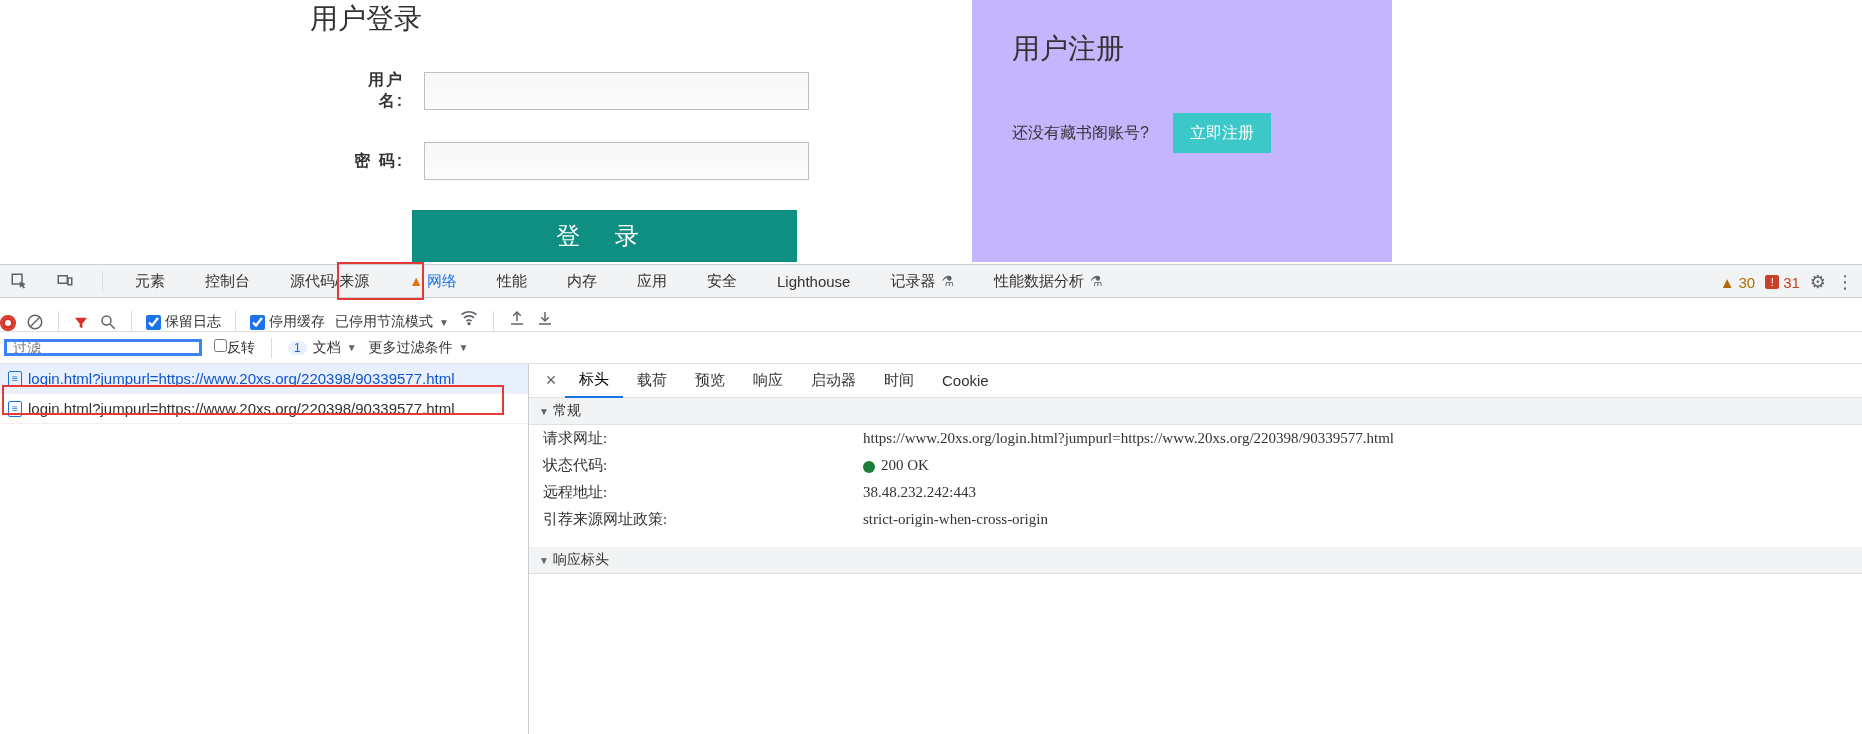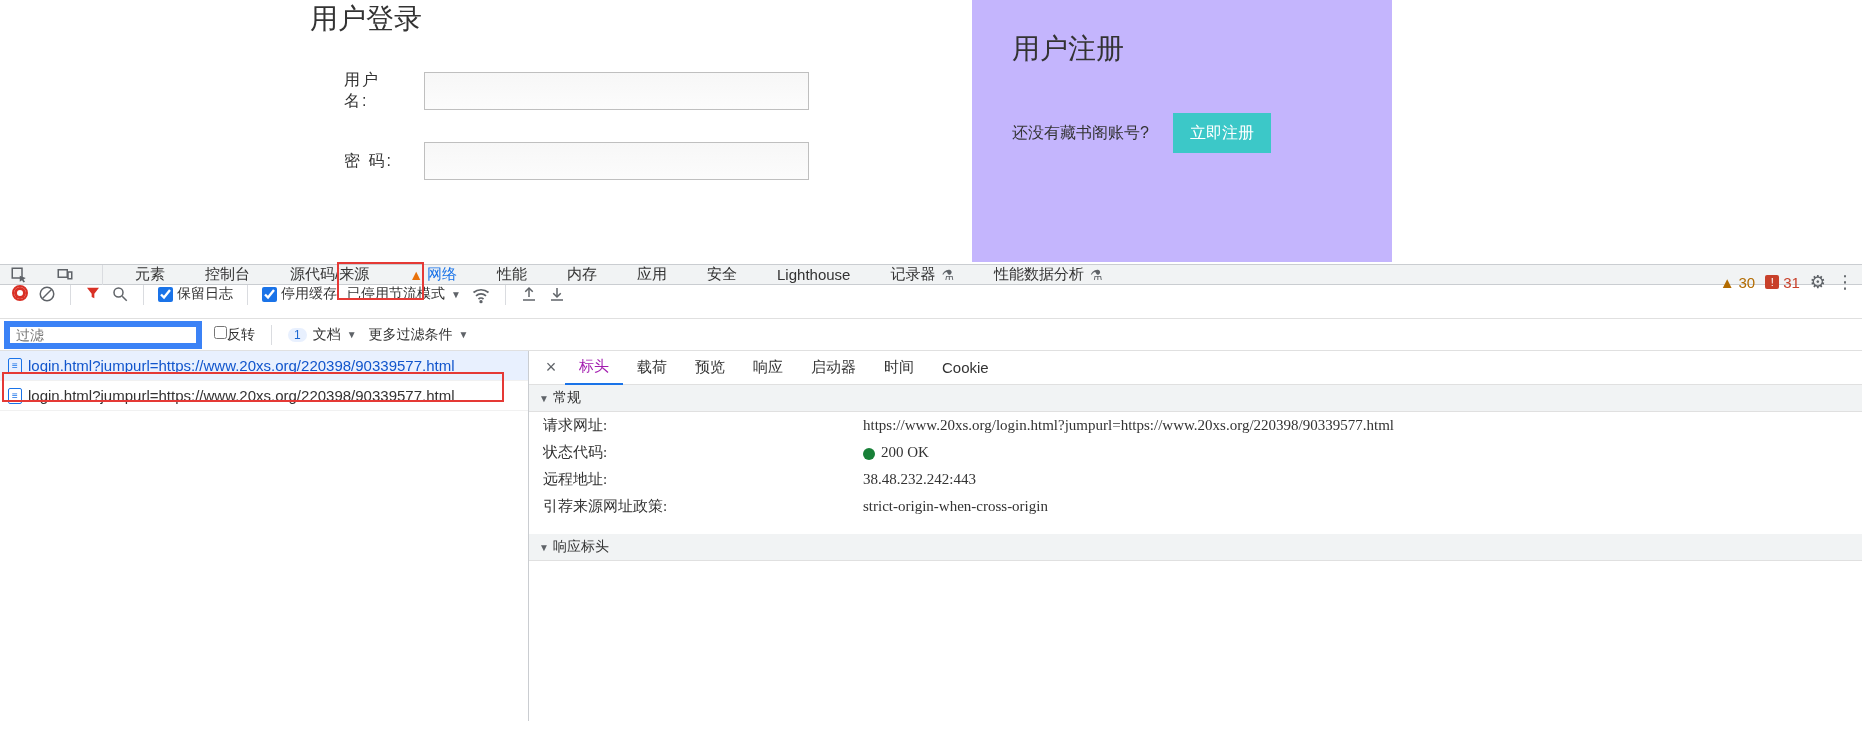--- a/index.html
+++ b/index.html
@@ -10,7 +10,7 @@
   .login-title { position: absolute; left: 310px; top: 0px; font-size: 28px; font-weight: 400; color: #333; }
   .login-form { position: absolute; left: 344px; top: 70px; }
   .form-row { display: flex; align-items: center; margin-bottom: 30px; }
-  .form-label { width: 60px; text-align: left; font-size: 16px; color: #333; margin-right: 20px; letter-spacing: 2px; }
+  .form-label { width: 60px; text-align: right; font-size: 16px; color: #333; margin-right: 20px; letter-spacing: 2px; font-weight: bold; }
   .text-input { width: 385px; height: 38px; border: 1px solid #bfbfbf; background: linear-gradient(#f7f7f7, #fcfcfc); padding: 4px 8px; font-size: 16px; }
   .login-btn { display: block; margin-left: 68px; width: 385px; height: 52px; background: #0f8f82; color: #fff; font-size: 24px; border: none; letter-spacing: 14px; cursor: pointer; }
   .register-panel { position: absolute; left: 972px; top: 0; width: 420px; height: 262px; background: #c4b5fd; }

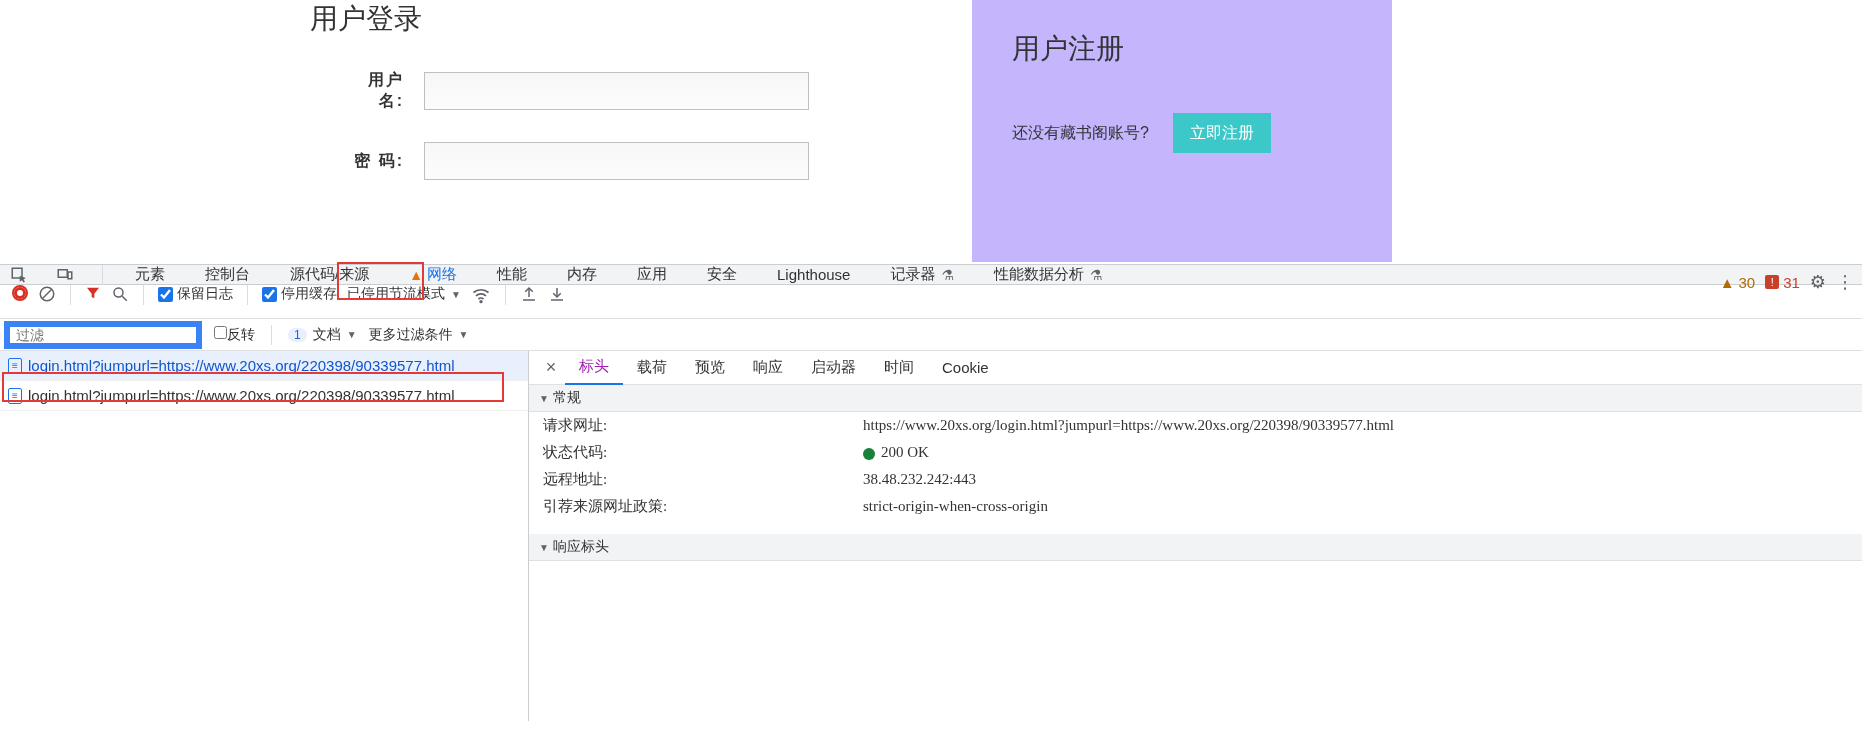--- a/index.html
+++ b/index.html
@@ -85,6 +85,7 @@
       <span class="form-label">密  码:</span>
       <input class="text-input" type="password" style="">
     </div>
+    <button class="login-btn">登 录</button>
   </div>
   <div class="register-panel">
     <div class="register-title">用户注册</div>

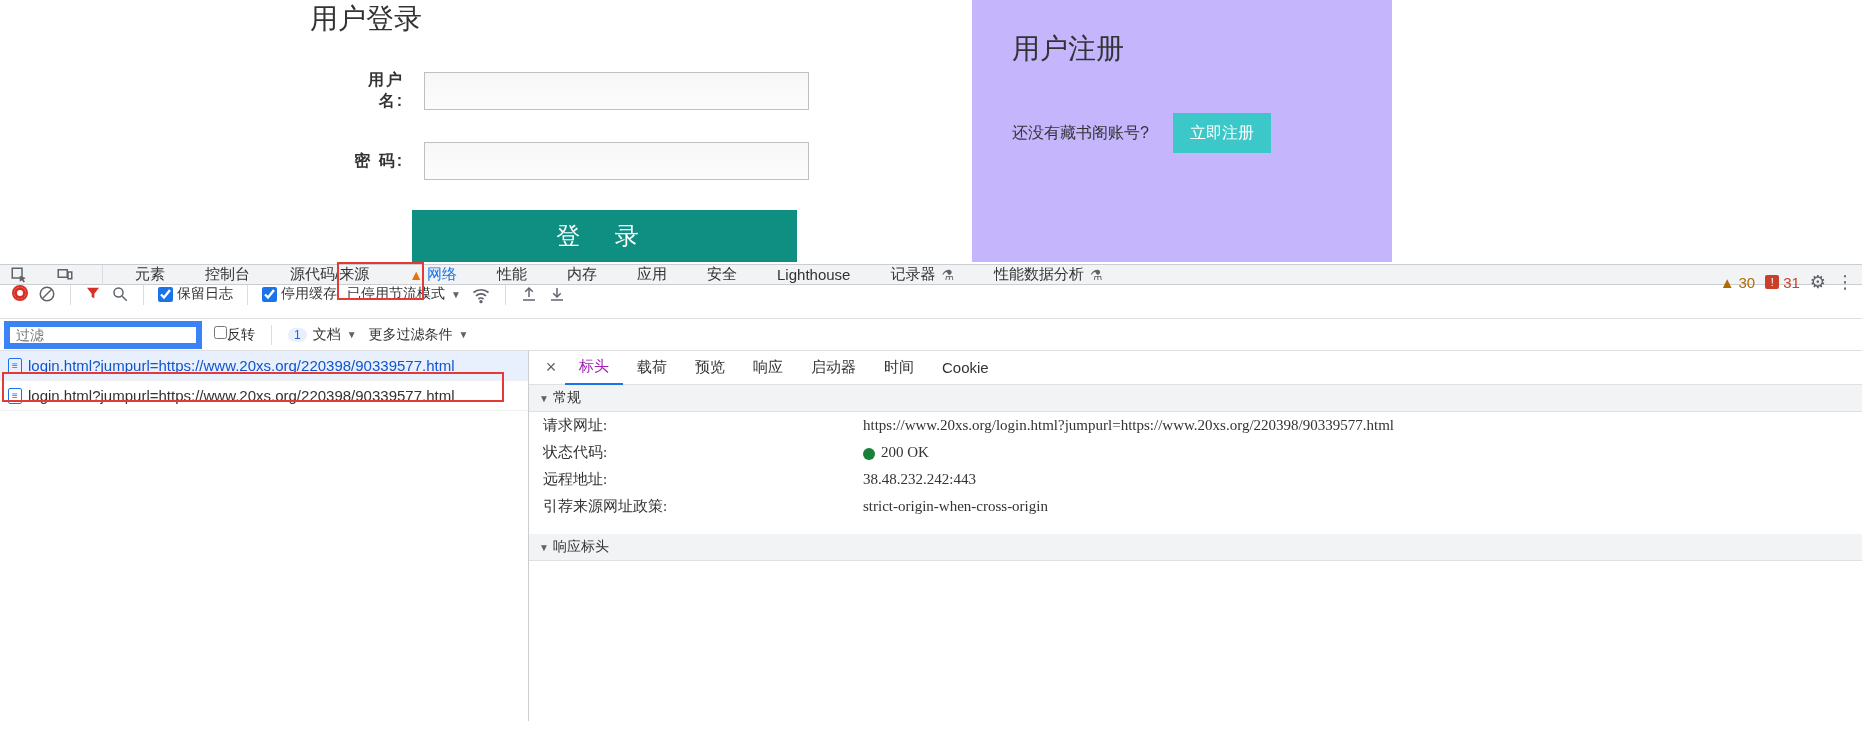--- a/index.html
+++ b/index.html
@@ -20,7 +20,7 @@
   .register-btn { background: #3cc8c8; color: #fff; border: none; font-size: 16px; width: 98px; height: 40px; cursor: pointer; }
 
   
-  .devtools-tabs { height: 21px; background: #f1f3f4; border-top: 1px solid #cacdd1; border-bottom: 1px solid #cacdd1; display: flex; align-items: center; padding-left: 6px; position: relative; gap: 16px; }
+  .devtools-tabs { height: 34px; background: #f1f3f4; border-top: 1px solid #cacdd1; border-bottom: 1px solid #cacdd1; display: flex; align-items: center; padding-left: 6px; position: relative; gap: 16px; }
   .dt-iconbtn { width: 26px; height: 26px; display: inline-flex; align-items: center; justify-content: center; color: #5f6368; margin-right: 4px; cursor: pointer; }
   .dt-iconbtn svg { width: 18px; height: 18px; }
   .dt-tab { padding: 0 12px; height: 34px; display: inline-flex; align-items: center; font-size: 15px; color: #333; cursor: pointer; position: relative; }

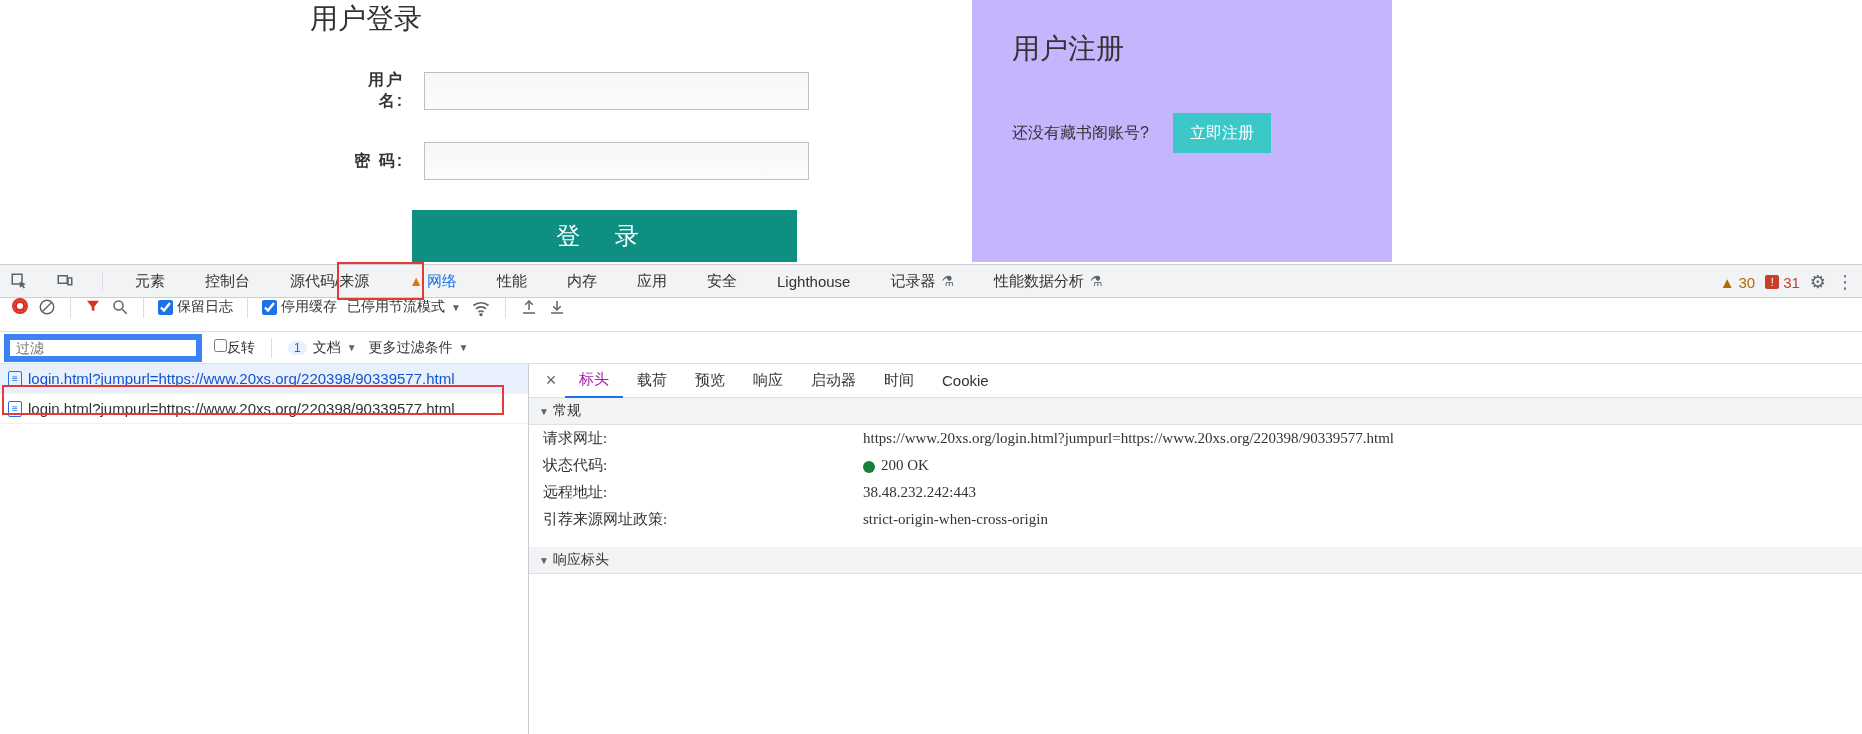--- a/index.html
+++ b/index.html
@@ -34,7 +34,7 @@
   .gear, .kebab { color: #5f6368; cursor: pointer; font-size: 18px; }
 
   
-  .net-toolbar { height: 34px; border-bottom: 1px solid #e0e0e0; display: flex; align-items: flex-start; padding-left: 12px; gap: 10px; font-size: 14px; color: #333; }
+  .net-toolbar { height: 34px; border-bottom: 1px solid #e0e0e0; display: flex; align-items: flex-end; gap: 10px; font-size: 14px; color: #333; }
   .rec-dot { width: 16px; height: 16px; border-radius: 50%; border: 2px solid #d93025; background: #fff; display:inline-block; box-shadow: inset 0 0 0 3px #d93025; cursor:pointer;}
   .clear-icon, .funnel, .mag { color: #5f6368; cursor: pointer; display:inline-flex; }
   .funnel { color: #d93025; }

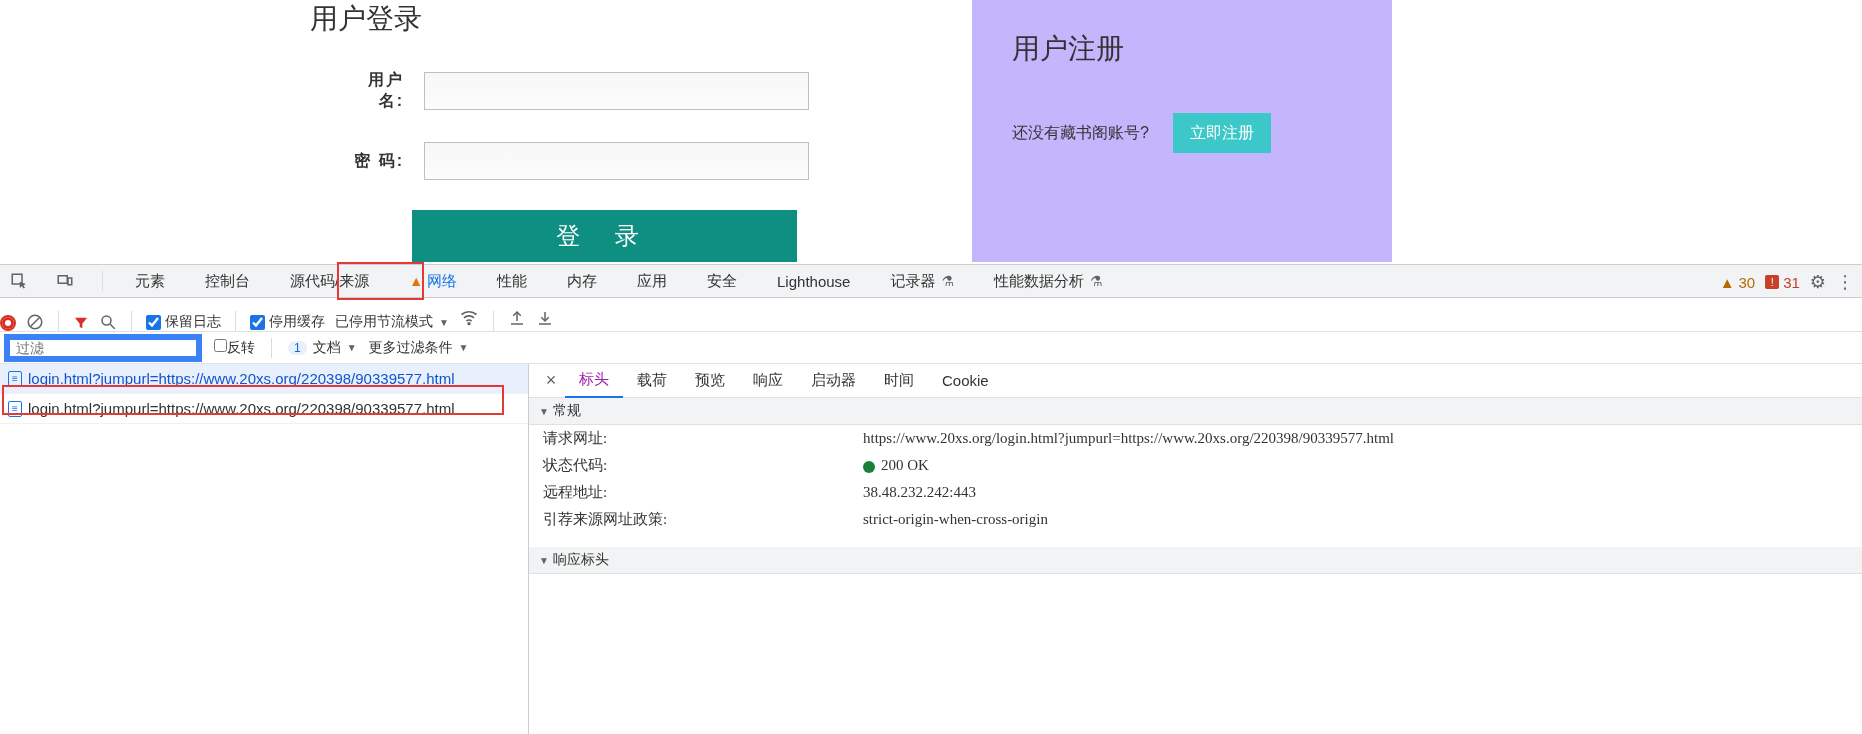--- a/index.html
+++ b/index.html
@@ -47,7 +47,7 @@
 
   
   .net-filter { height: 32px; border-bottom: 1px solid #e0e0e0; display: flex; align-items: center; padding-left: 4px; gap: 12px; font-size: 14px; color: #333; }
-  .filter-input { width: 198px; height: 28px; border: 6px solid #3b82f6; padding: 2px 6px; font-size: 14px; }
+  .filter-input { width: 198px; height: 17px; border: 3px solid #3b82f6; padding: 2px 6px; font-size: 14px; }
   .pill { background: #e8f0fe; color: #1967d2; border-radius: 10px; padding: 0 6px; font-size: 12px; }
 
   

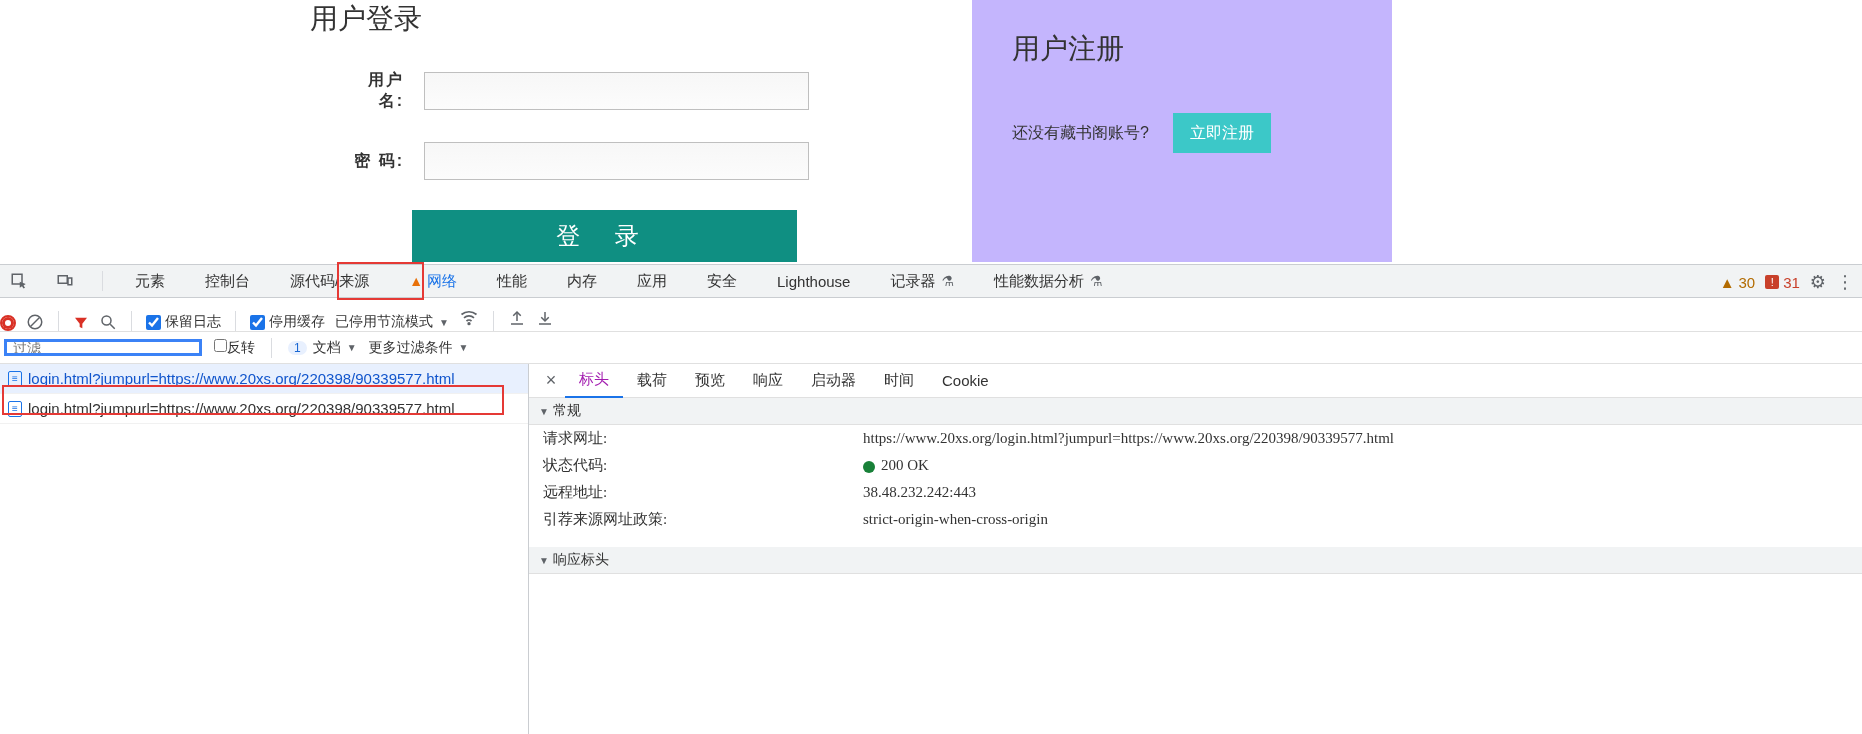--- a/index.html
+++ b/index.html
@@ -63,7 +63,7 @@
   .detail-tabs { height: 34px; display: flex; align-items: center; border-bottom: 1px solid #e0e0e0; padding-left: 8px; gap: 0; }
   .close-x { width: 28px; display:inline-flex; justify-content:center; color:#5f6368; font-size:18px; cursor:pointer; }
   .dtab { padding: 0 14px; height: 34px; display: inline-flex; align-items: center; font-size: 15px; cursor: pointer; color: #333; }
-  .dtab.active { color: #a21caf; border-bottom: 2px solid #1a73e8; }
+  .dtab.active { color: #000000; border-bottom: 2px solid #1a73e8; }
   .section-h { background: #f1f3f4; font-size: 14px; color: #333; padding: 4px 10px; border-bottom: 1px solid #e0e0e0; display:flex; align-items:center; gap:4px;}
   .section-h .caret { font-size: 10px; color: #5f6368; }
   .kv { display: grid; grid-template-columns: 320px 1fr; padding: 4px 14px; font-size: 15px; color: #333; align-items: center; font-family: Liberation Serif, serif; }

